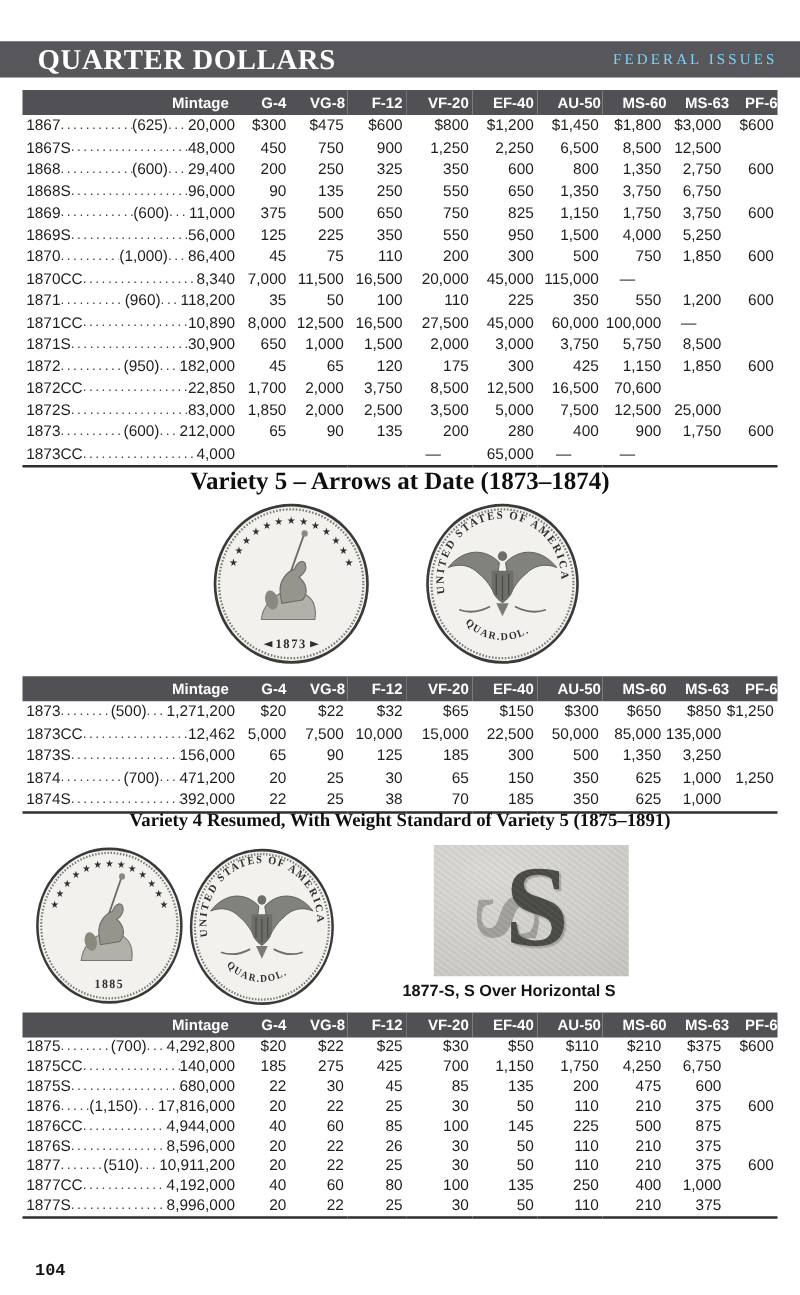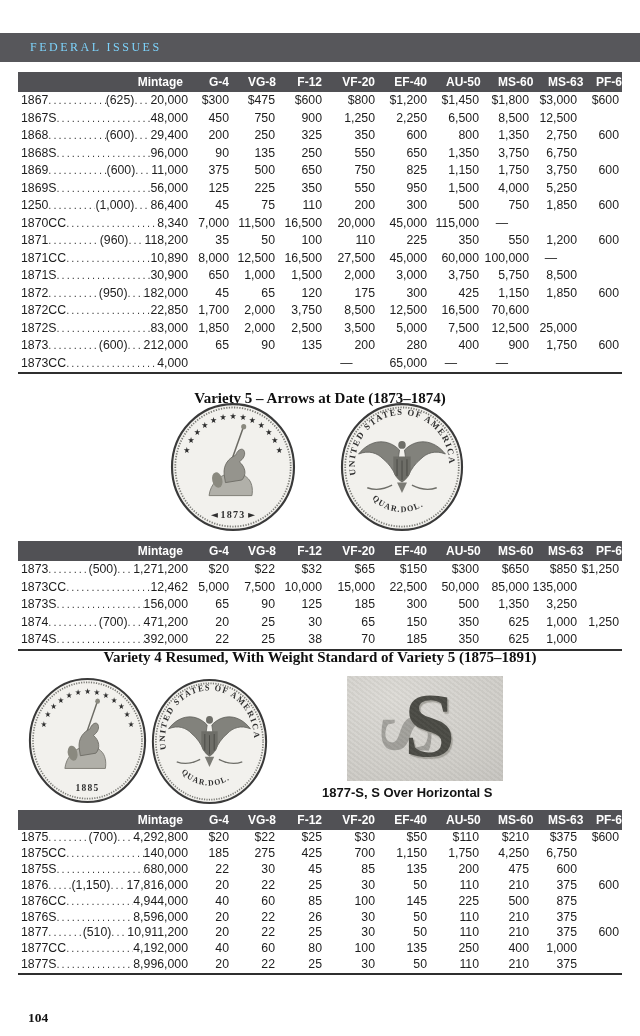--- a/index.html
+++ b/index.html
@@ -60,6 +60,7 @@
 <body>
 
 <div class="topbar">
+  <span class="title">QUARTER DOLLARS</span>
   <span class="right">FEDERAL ISSUES</span>
 </div>
 

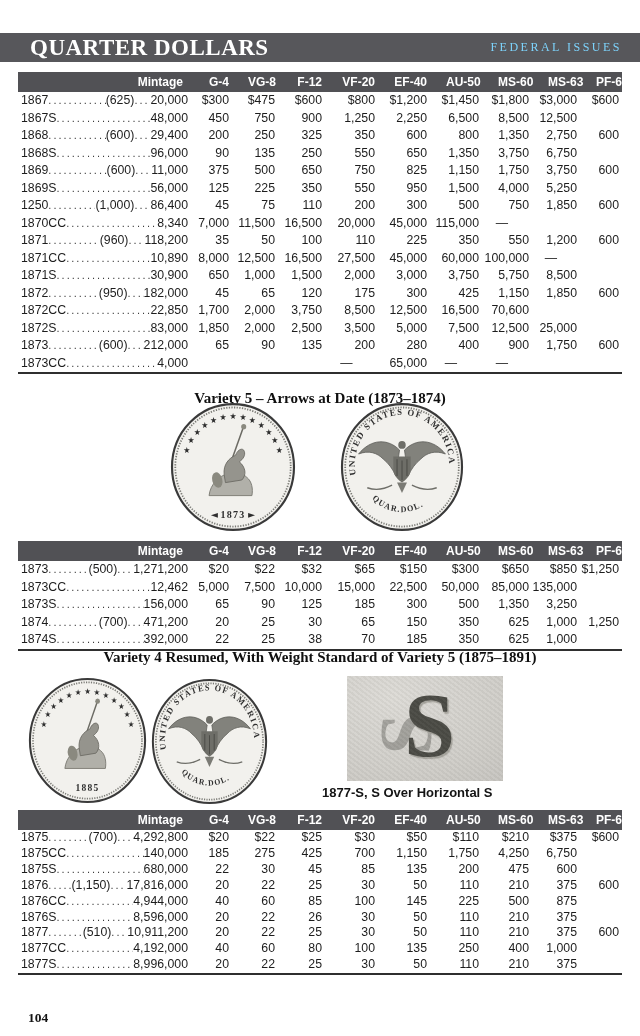--- a/index.html
+++ b/index.html
@@ -210,7 +210,7 @@
         <tr>
           <td class="dc">
             <div class="dcf">
-              <span class="dt">1250</span>
+              <span class="dt">1870</span>
               <span class="ld">..........................................................................................</span>
               <span class="pp">(1,000)</span>
               <span class="ld ld2">..........................................................................................</span>

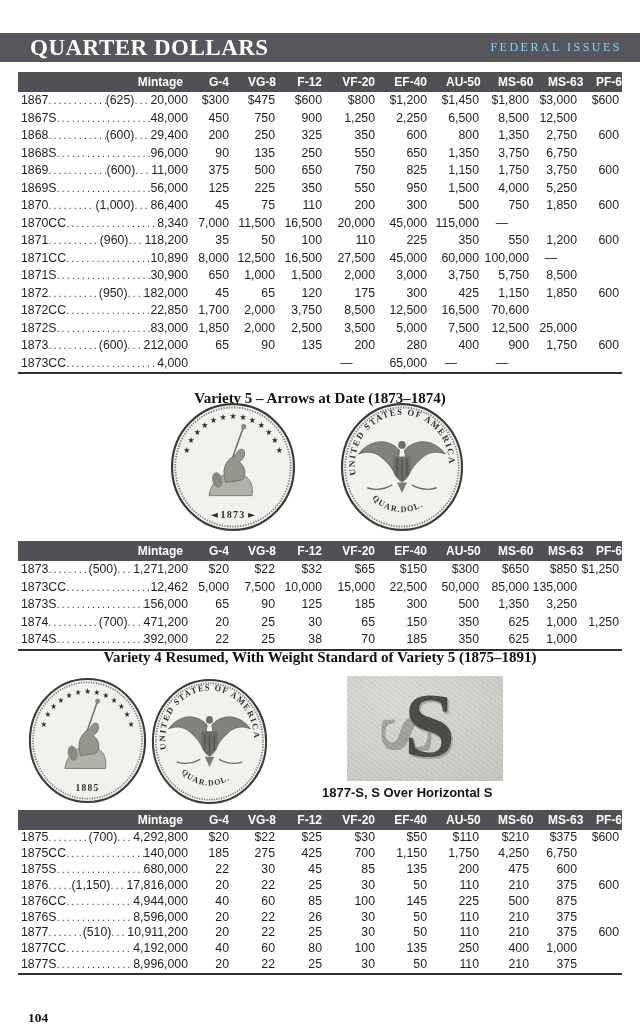--- a/index.html
+++ b/index.html
@@ -36,7 +36,7 @@
   
   .vhead{position:absolute;left:0;width:640px;text-align:center;
     font-family:"Liberation Serif",serif;font-weight:bold;color:#0f0f0f;}
-  #v5{top:374px;font-size:15px;margin-top:16px;}
+  #v5{top:374px;font-size:20px;}
   #v4{top:649px;font-size:15px;}
   
   svg.coin{position:absolute;}

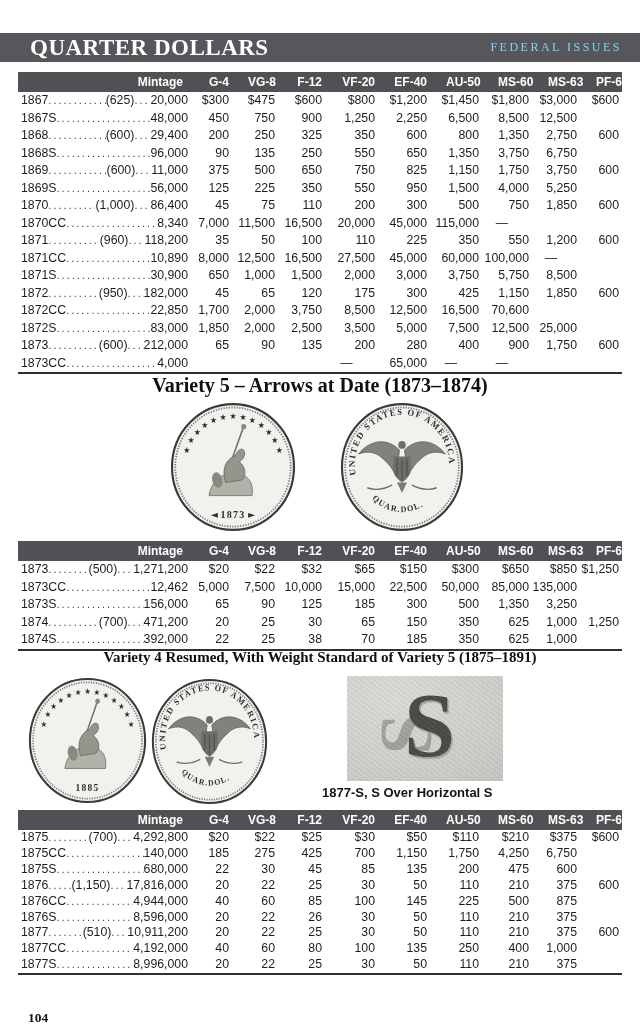--- a/index.html
+++ b/index.html
@@ -53,7 +53,7 @@
     color:#45453f;text-shadow:1.5px 1.5px 1px #a3a19a;}
   .scaption{position:absolute;left:322px;top:785px;width:200px;
     font-weight:bold;font-size:13px;color:#141414;}
-  .pagenum{position:absolute;left:28px;top:1010px;font-family:Liberation Serif, serif;
+  .pagenum{position:absolute;left:28px;top:1010px;font-family:Liberation Mono, monospace;
     font-weight:bold;font-size:13.5px;color:#141414;}
 </style>
 </head>

